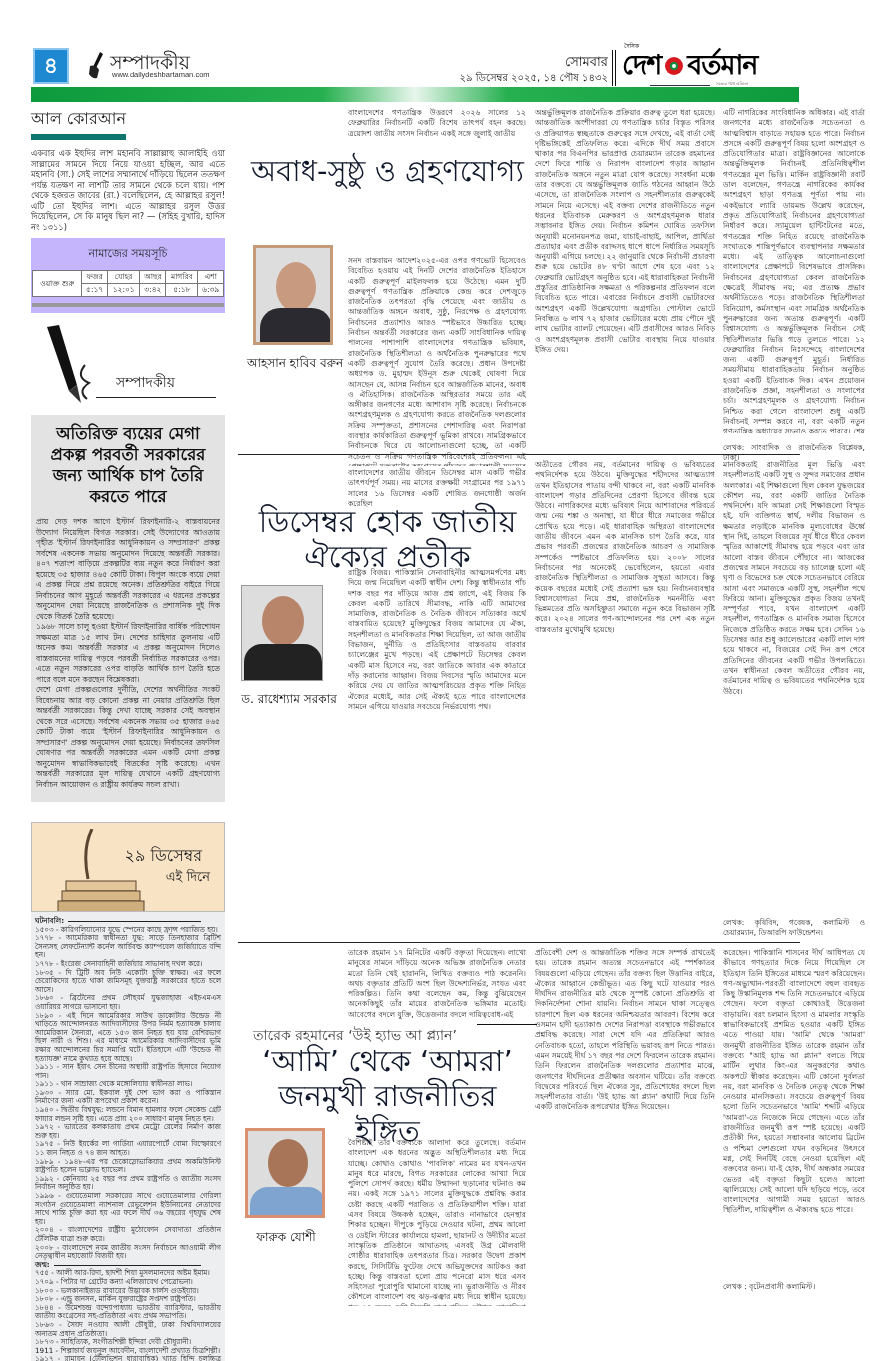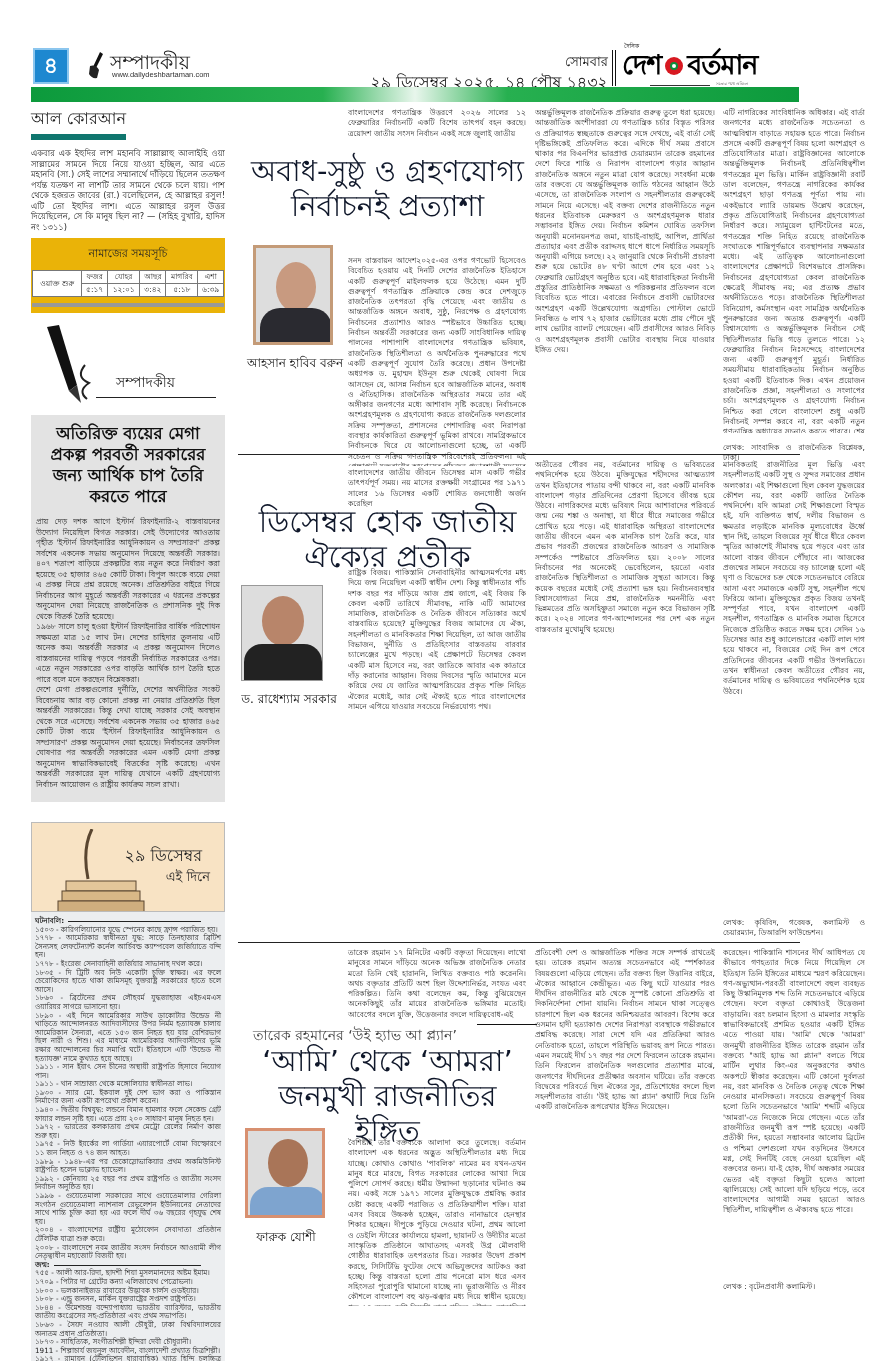--- a/index.html
+++ b/index.html
@@ -12,7 +12,7 @@
   .site-url{left:112px;top:70px;font-size:7.5px;color:#333;font-family:"Liberation Sans",sans-serif}
   .greenbar{left:31px;top:87px;width:768px;height:15px;background:linear-gradient(90deg,#0c9a3c 0%,#27b050 38%,#e8f6ec 50%,#27b050 62%,#0c9a3c 100%)}
   .day{right:262px;top:52px;font-size:13px;color:#111;text-align:left}
-  .date{right:262px;top:70px;font-size:16px;color:#111;text-align:center}
+  .date{right:262px;top:70px;font-size:10px;color:#111;text-align:center}
   .dbl-rule{left:612px;top:50px;width:4px;height:36px;border-left:1px solid #111;border-right:1px solid #111}
   .brand{left:622px;top:45px;height:42px;display:flex;align-items:center;gap:4px}
   .brand-pre{position:absolute;left:2px;top:-4px;font-size:6px;color:#111}

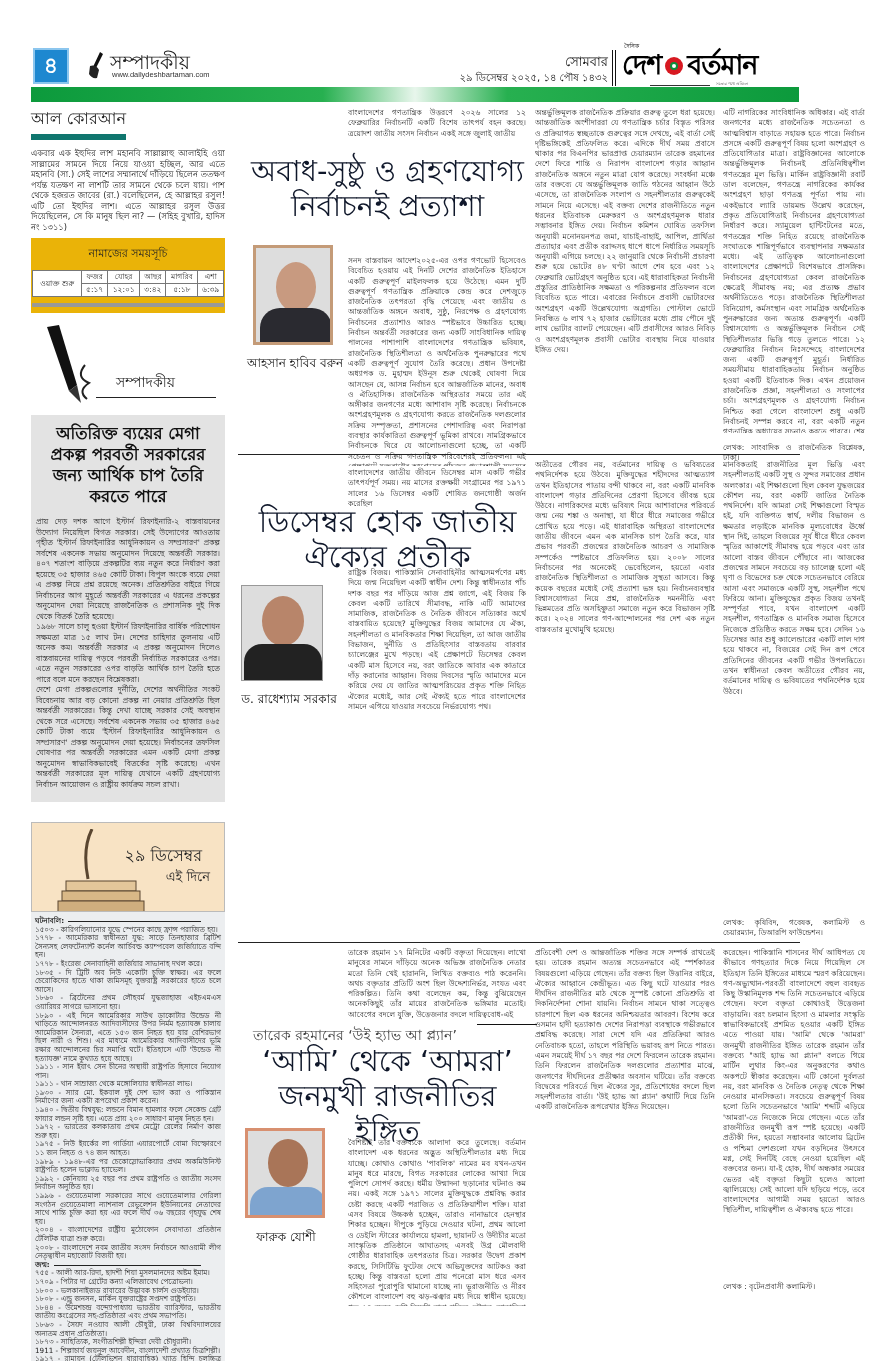--- a/index.html
+++ b/index.html
@@ -177,7 +177,6 @@
   <p class="body-txt abs" style="left:103px;top:0;width:178px">বাংলাদেশের গণতান্ত্রিক উত্তরণে ২০২৬ সালের ১২ ফেব্রুয়ারির নির্বাচনটি একটি বিশেষ তাৎপর্য বহন করছে। ত্রয়োদশ জাতীয় সংসদ নির্বাচন একই সঙ্গে জুলাই জাতীয়</p>
   <div class="abs headline" style="left:0;top:46px;width:285px">
     <div>অবাধ-সুষ্ঠু ও গ্রহণযোগ্য</div>
-      <div>নির্বাচনই প্রত্যাশা</div>
   </div>
   <div class="abs photo" style="left:8px;top:137px;width:80px;height:100px">
     <div style="position:absolute;left:20px;top:14px;width:40px;height:50px;border-radius:50%;background:#c89a80"></div>

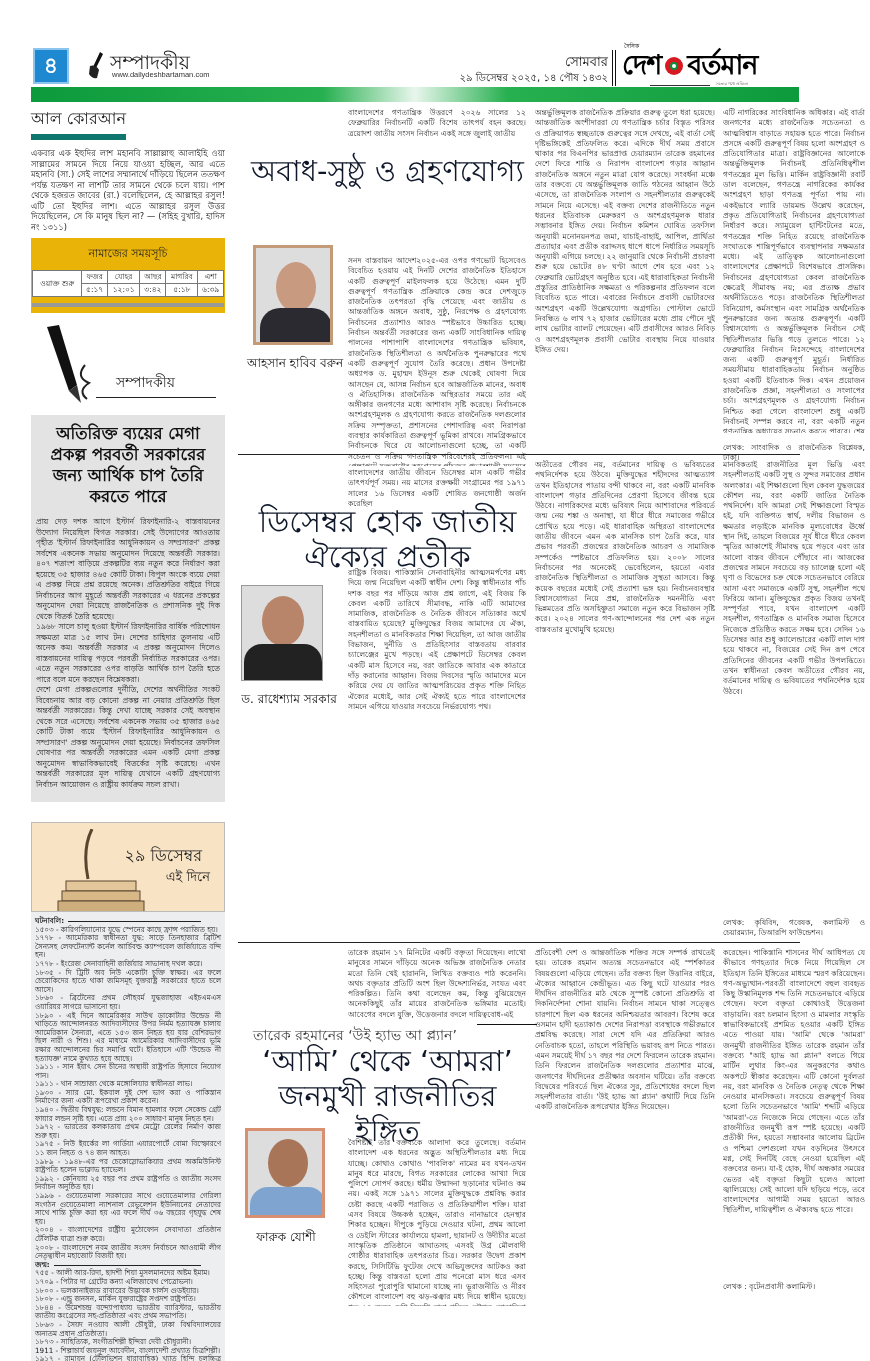--- a/index.html
+++ b/index.html
@@ -25,7 +25,7 @@
   .col-left{left:31px;top:104px;width:194px}
   .quran-title{font-size:16px;border-bottom:6px solid #0f766e;display:inline-block;margin-top:2px;padding-bottom:1px}
   .quran-text{font-size:8.3px;line-height:10.5px;text-align:justify;margin-top:8px;color:#222}
-  .prayer{margin-top:6px;background:#eab308;padding:4px 1px 6px}
+  .prayer{margin-top:6px;background:#c4b5fd;padding:4px 1px 6px}
   .prayer h3{font-size:11px;font-weight:normal;text-align:center;padding:3px 0 6px}
   .prayer table{width:100%;border-collapse:collapse;background:#fff;font-size:7.5px}
   .prayer td{border:1px solid #777;text-align:center;height:13px}

